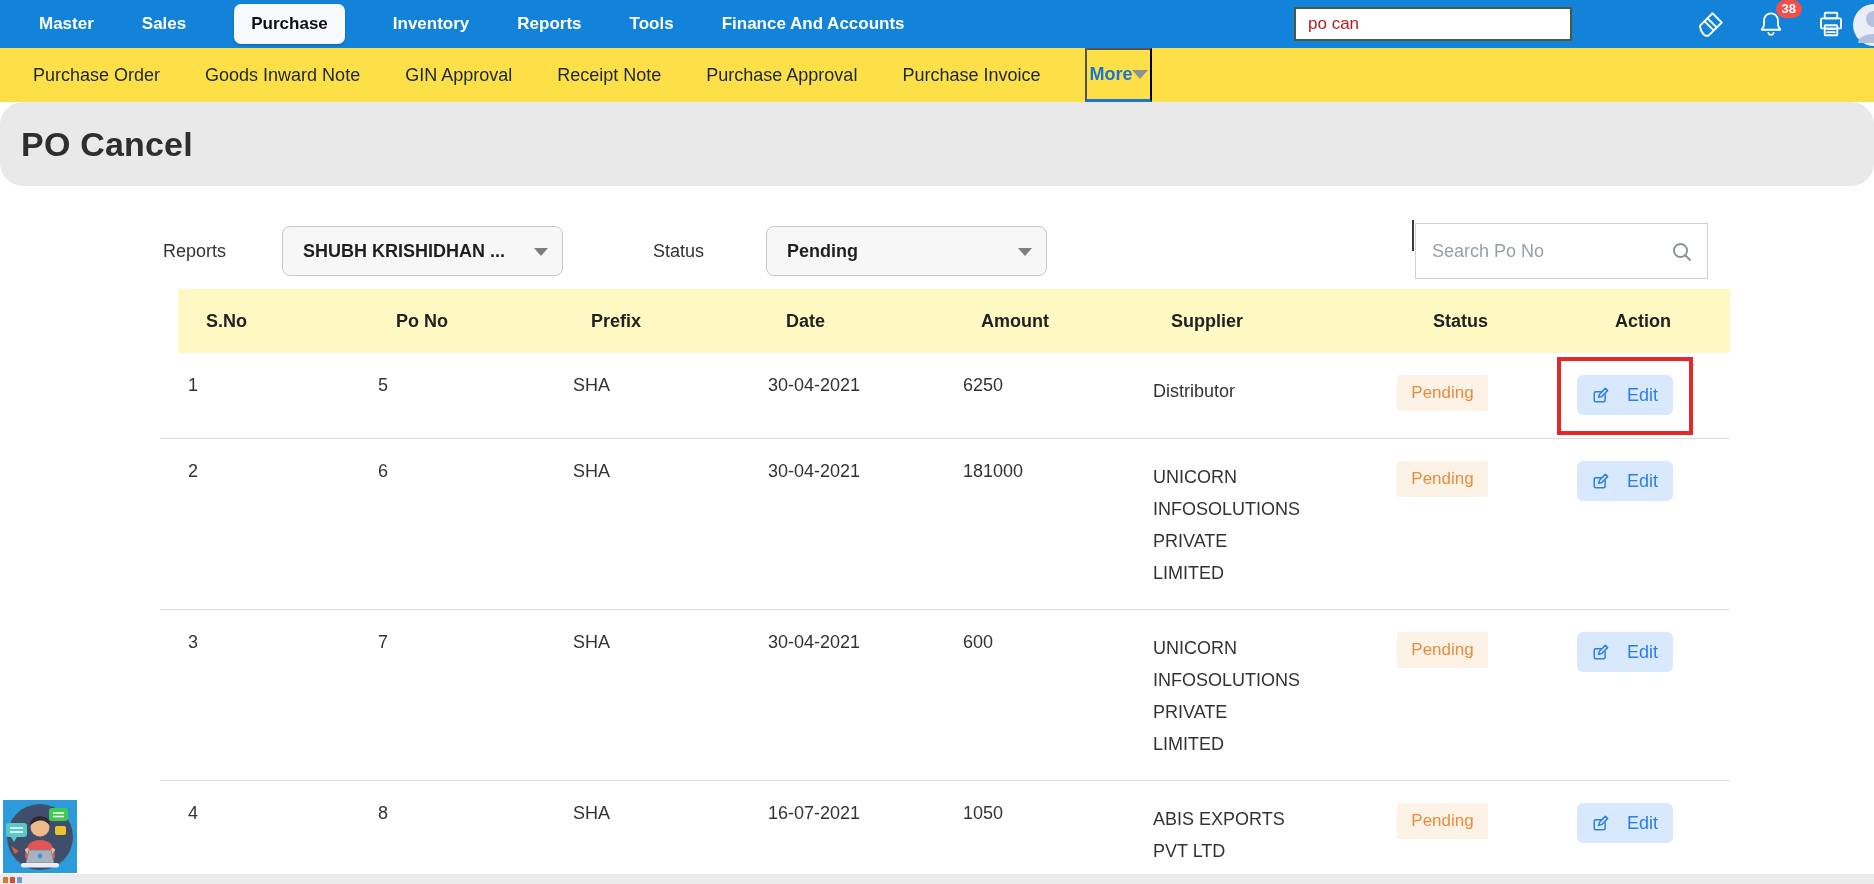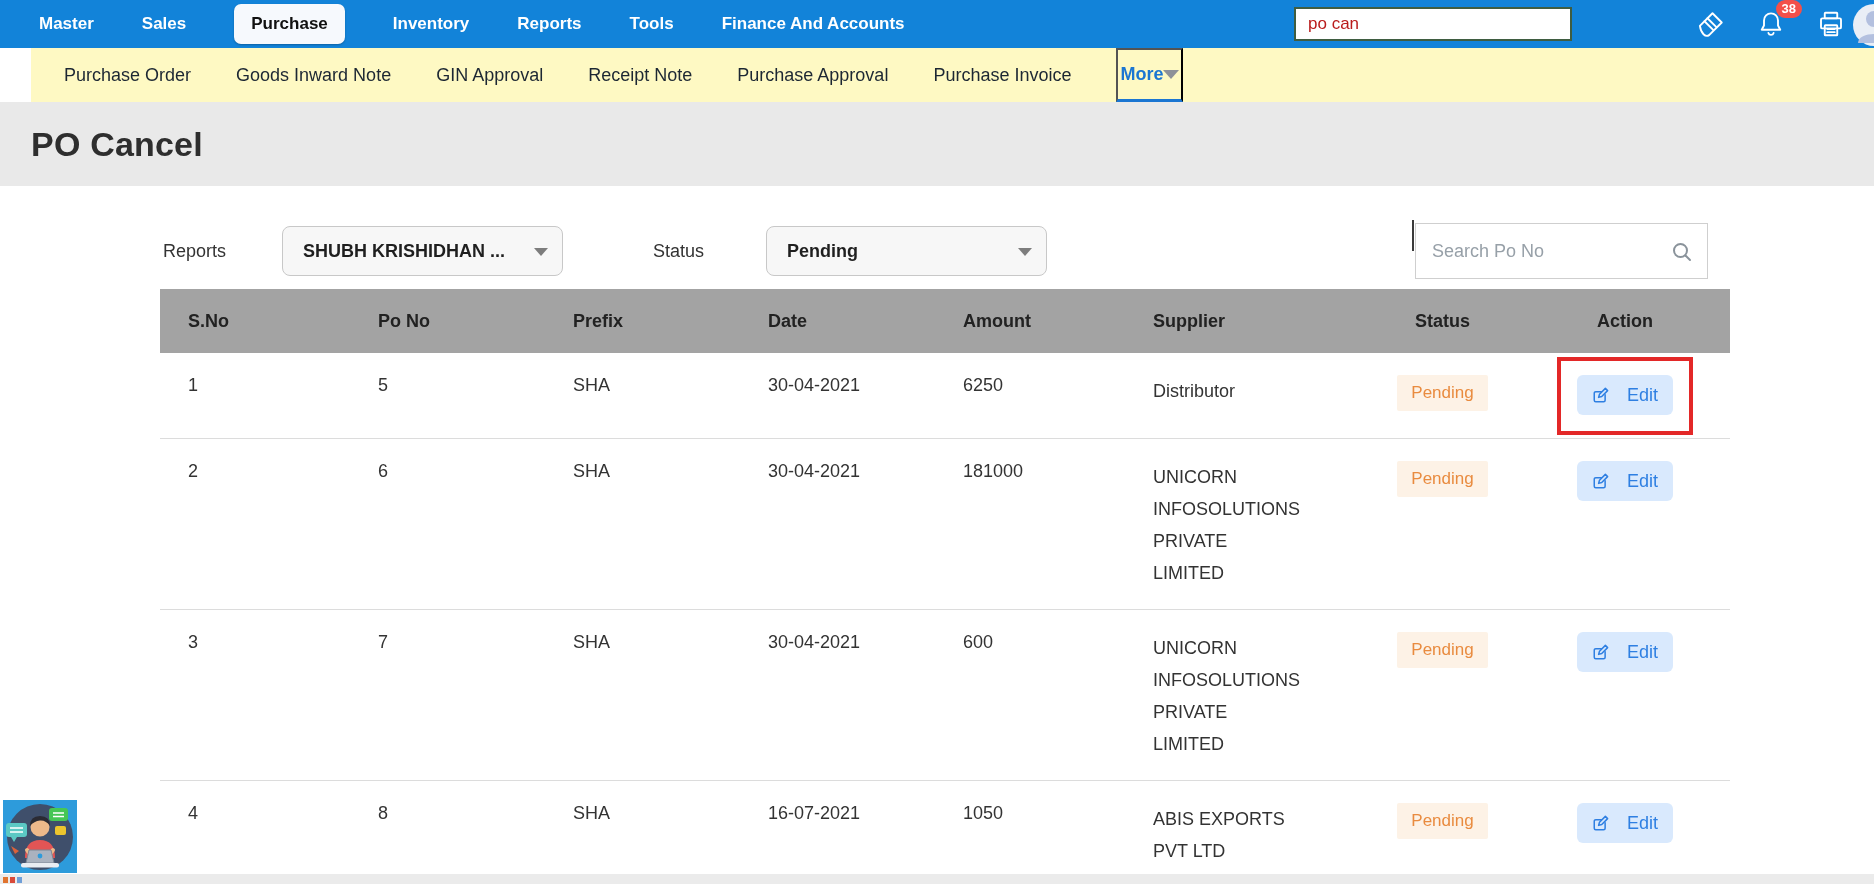--- a/index.html
+++ b/index.html
@@ -39,8 +39,8 @@
 
   
   .subnav {
-    height:54px; background:#fef9c3; display:flex; align-items:center;
-    gap:45px; padding-left:33px; font-size:18px; color:#1c2733;margin-left:31px;
+    height:54px; background:#fde047; display:flex; align-items:center;
+    gap:45px; padding-left:33px; font-size:18px; color:#1c2733;
   }
   .subnav-item { background:none; border:none; font-family:inherit; font-size:18px; color:#1c2733; cursor:pointer; white-space:nowrap; }
   .subnav-more {

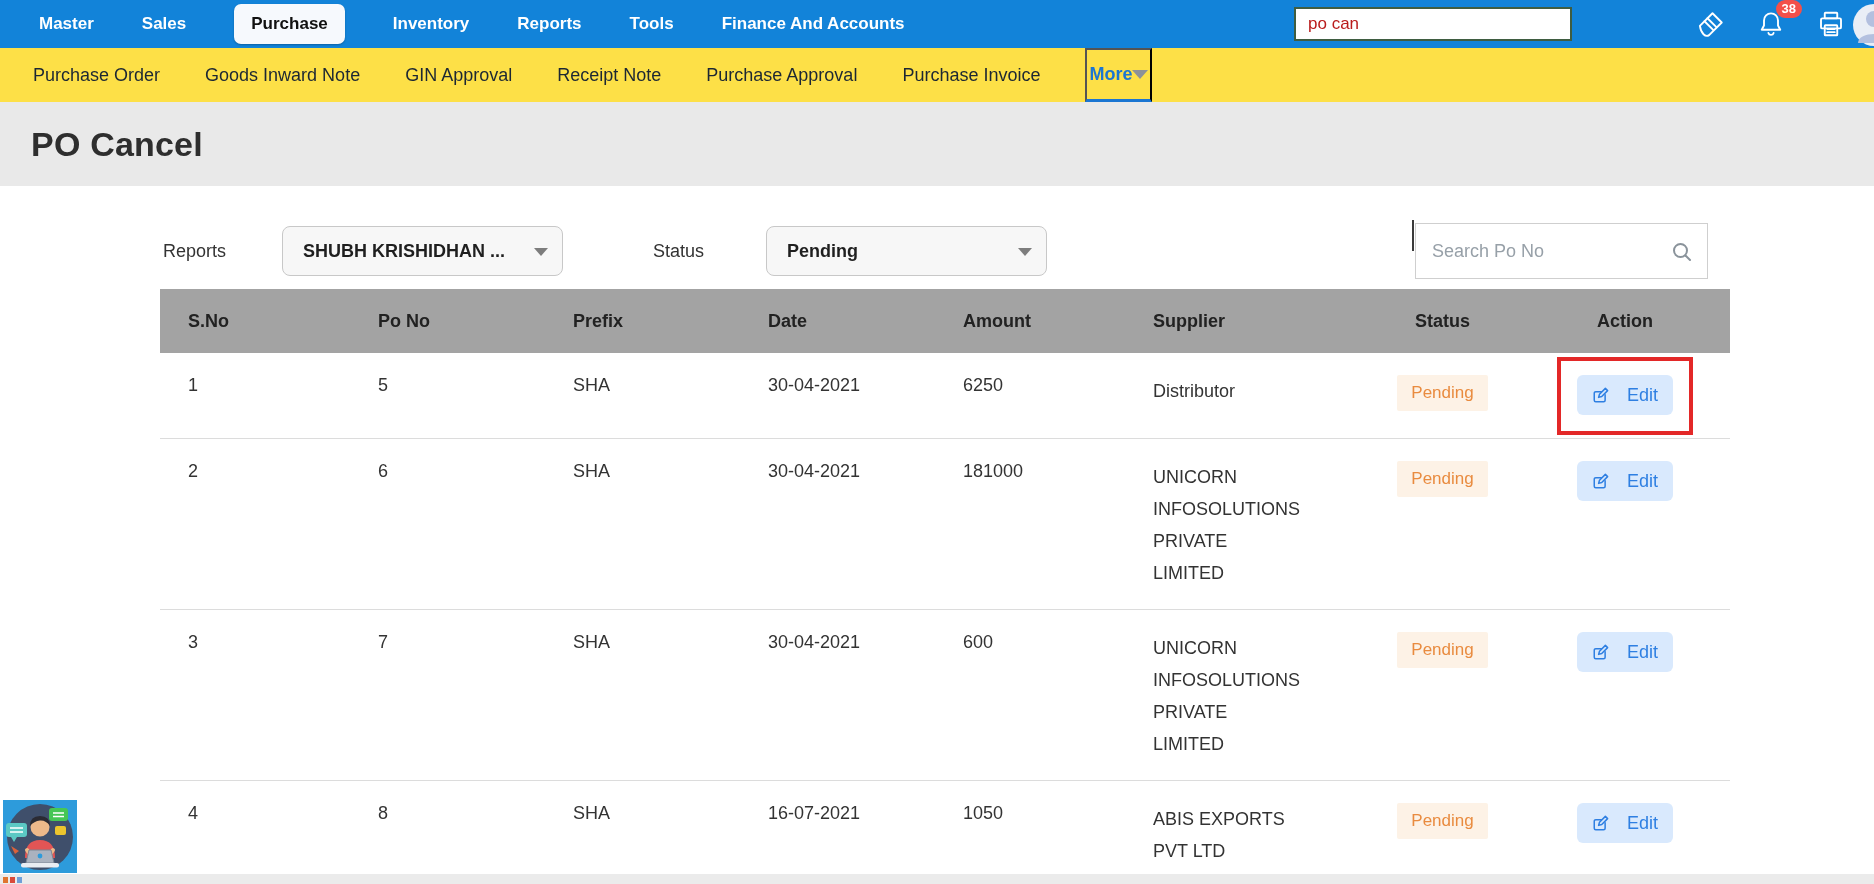--- a/index.html
+++ b/index.html
@@ -54,7 +54,7 @@
   }
 
   
-  .title-band { height:84px; background:#e9e9e9; display:flex; align-items:center; padding-left:31px; }
+  .title-band { height:84px; background:#e9e9e9; display:flex; align-items:center; padding-left:21px;border-radius:23px; }
   .page-title { font-size:34px; font-weight:700; color:#2e2e2e; letter-spacing:.2px; }
 
   

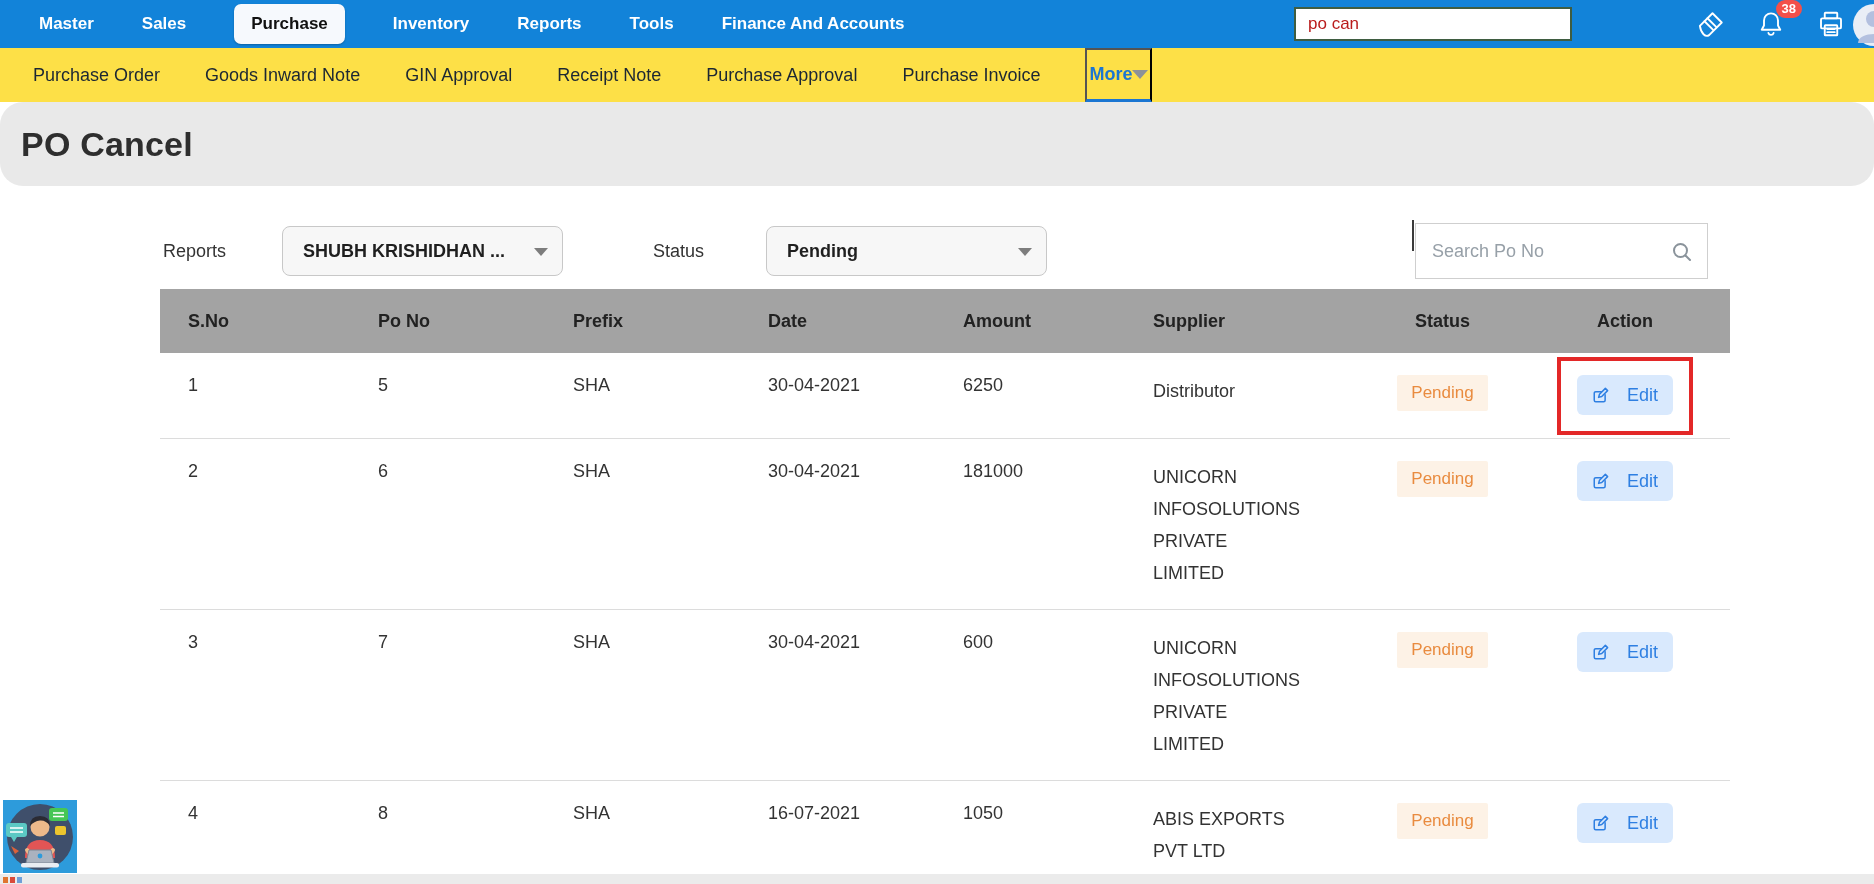--- a/index.html
+++ b/index.html
@@ -87,7 +87,7 @@
   .table-wrap { margin-left:160px; width:1570px; margin-top:10px; position:relative; }
   .thead {
     display:grid; grid-template-columns:190px 195px 195px 195px 190px 240px 155px 210px;
-    background:#a3a3a3; height:64px;
+    background:#fef9c3; height:64px;margin-left:18px;
   }
   .hcell { display:flex; align-items:center; padding-left:28px; font-weight:700; font-size:18px; color:#222; }
   .thead > :nth-child(7), .thead > :nth-child(8) { justify-content:center; padding-left:0; }

